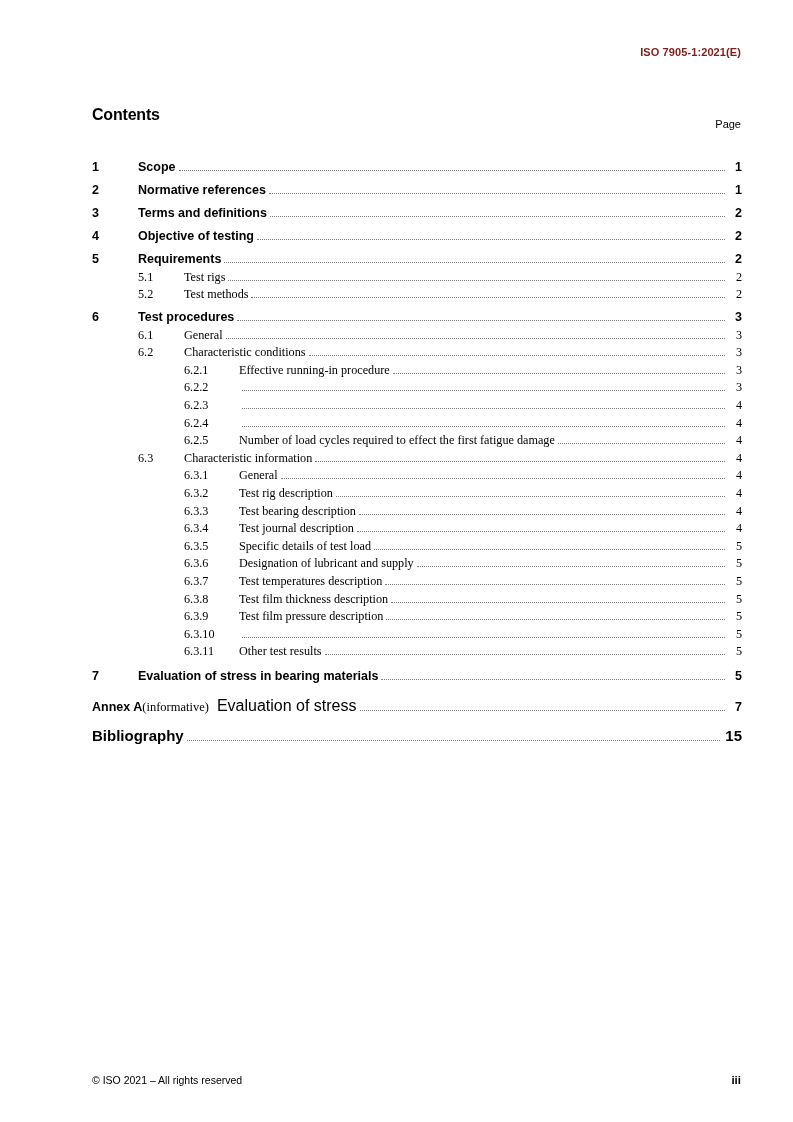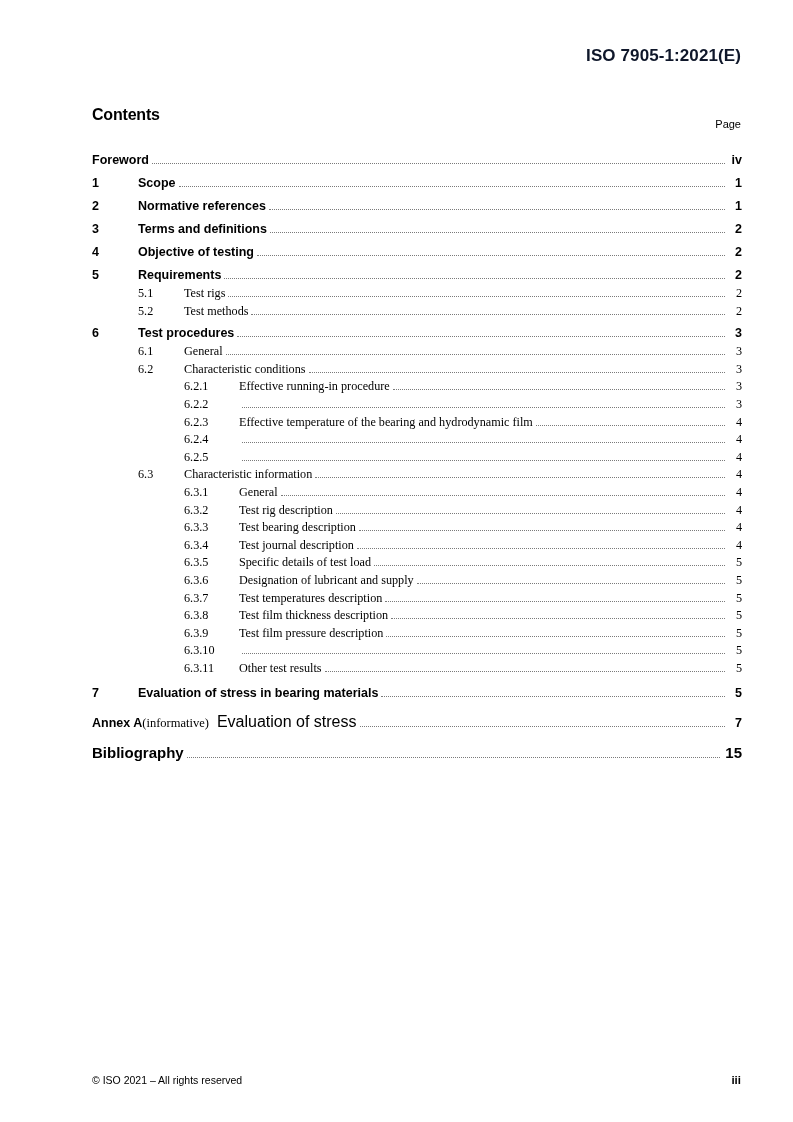--- a/index.html
+++ b/index.html
@@ -27,9 +27,9 @@
     right: 52px;
     font-family: "Liberation Sans", sans-serif;
     font-weight: bold;
-    font-size: 17px;
+    font-size: 11px;
     letter-spacing: 0.1px;
-    color: #0f172a;
+    color: #7f1d1d;
   }
   .contents-title {
     position: absolute;

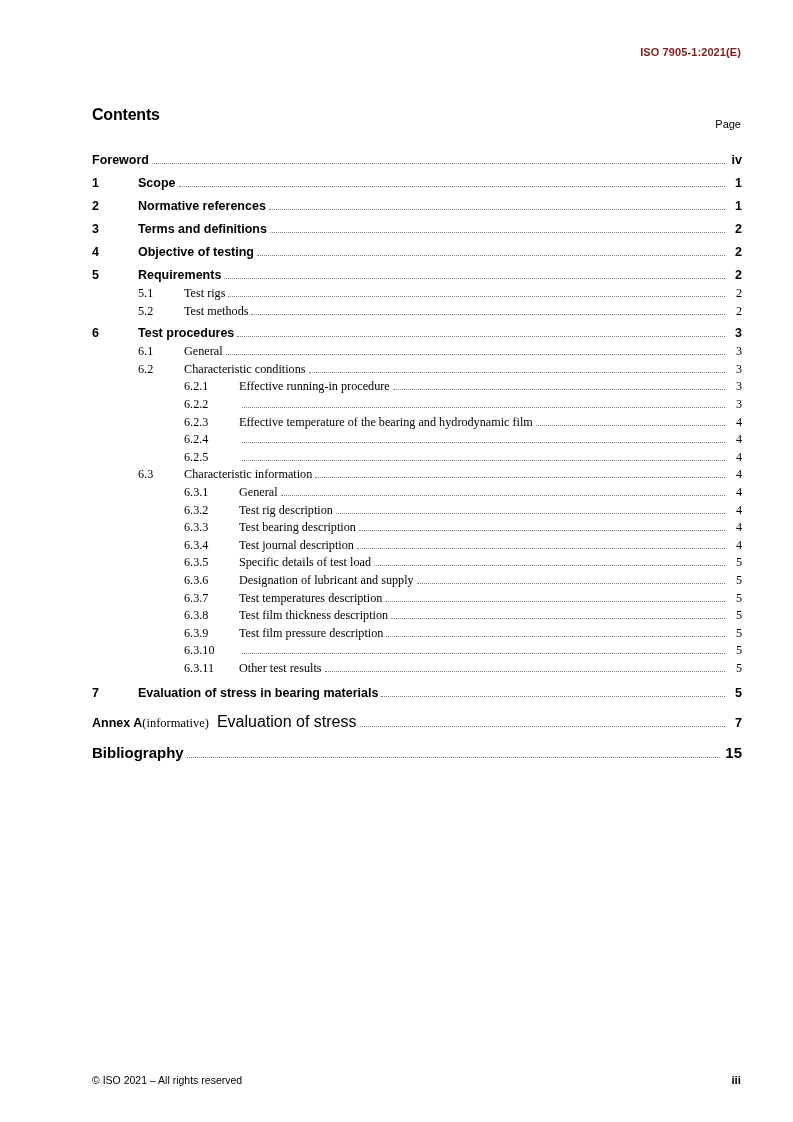--- a/index.html
+++ b/index.html
@@ -182,12 +182,6 @@
   <div class="page-word">Page</div>
 
   <div class="toc" id="toc">
-      <div class="row lvl-fw">
-        <span class="num"></span>
-        <span class="txt">Foreword</span>
-        <span class="dots"></span>
-        <span class="pg">iv</span>
-      </div>
       <div class="row lvl-top">
         <span class="num">1</span>
         <span class="txt">Scope</span>

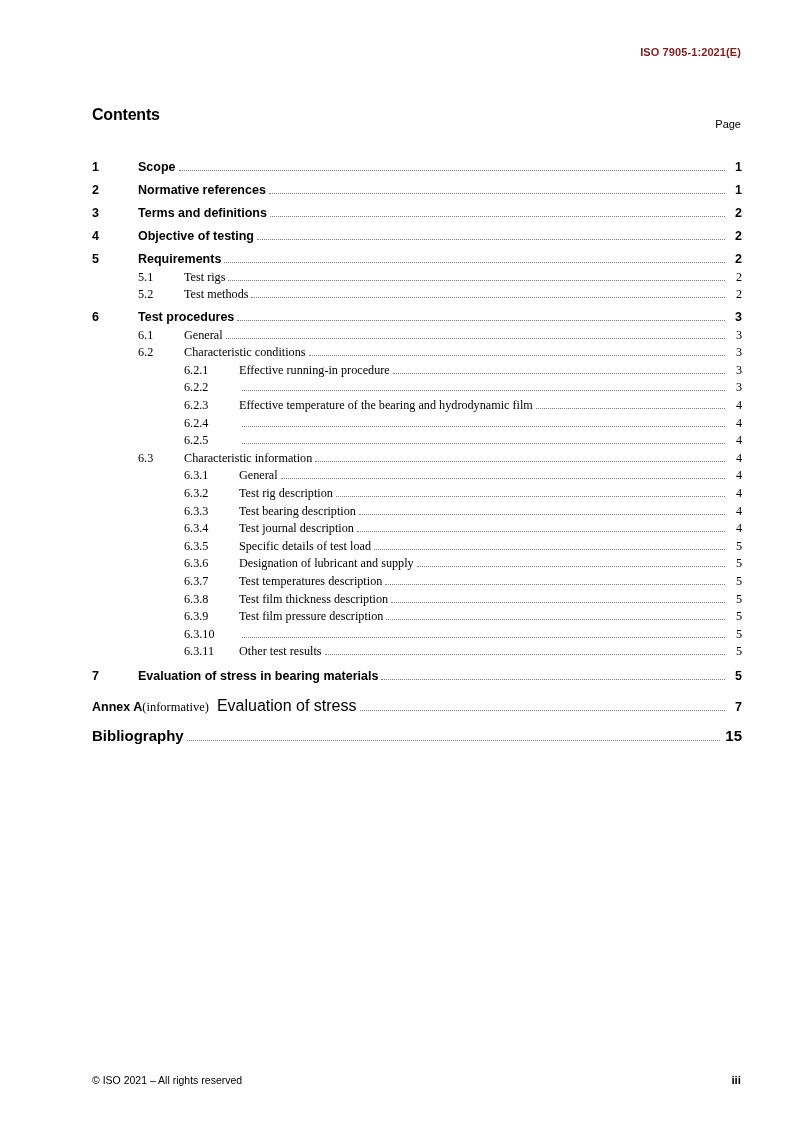--- a/index.html
+++ b/index.html
@@ -255,7 +255,6 @@
       </div>
       <div class="row lvl-3">
         <span class="num">6.2.3</span>
-        <span class="txt">Effective temperature of the bearing and hydrodynamic film</span>
         <span class="dots"></span>
         <span class="pg">4</span>
       </div>

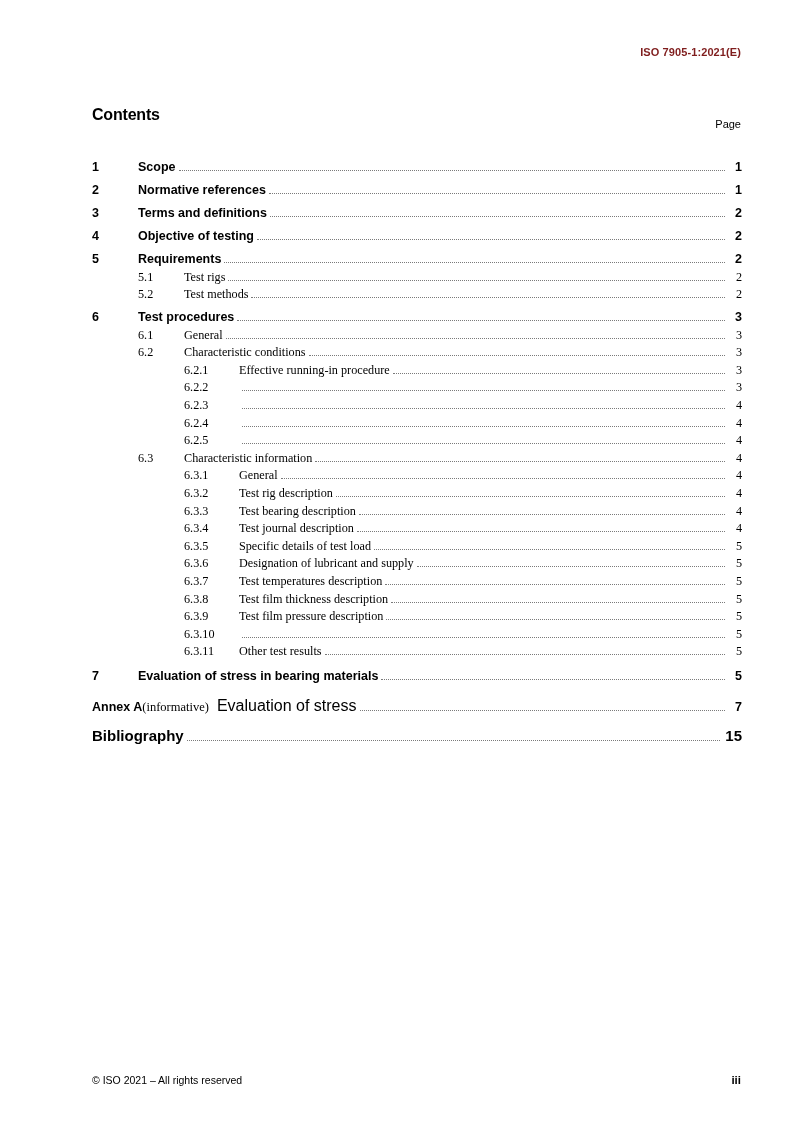--- a/index.html
+++ b/index.html
@@ -265,6 +265,7 @@
       </div>
       <div class="row lvl-3">
         <span class="num">6.2.5</span>
+        <span class="txt">Number of load cycles required to effect the first fatigue damage</span>
         <span class="dots"></span>
         <span class="pg">4</span>
       </div>

